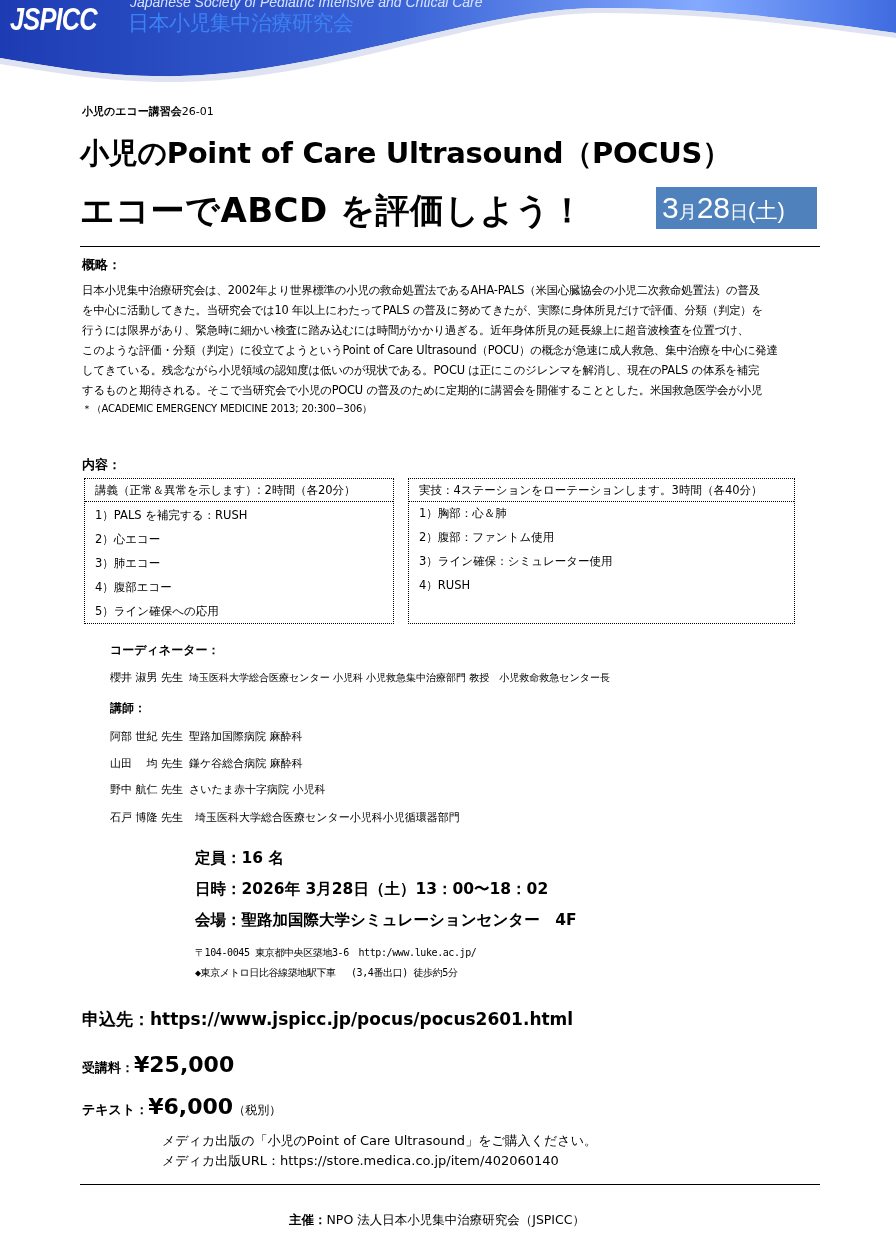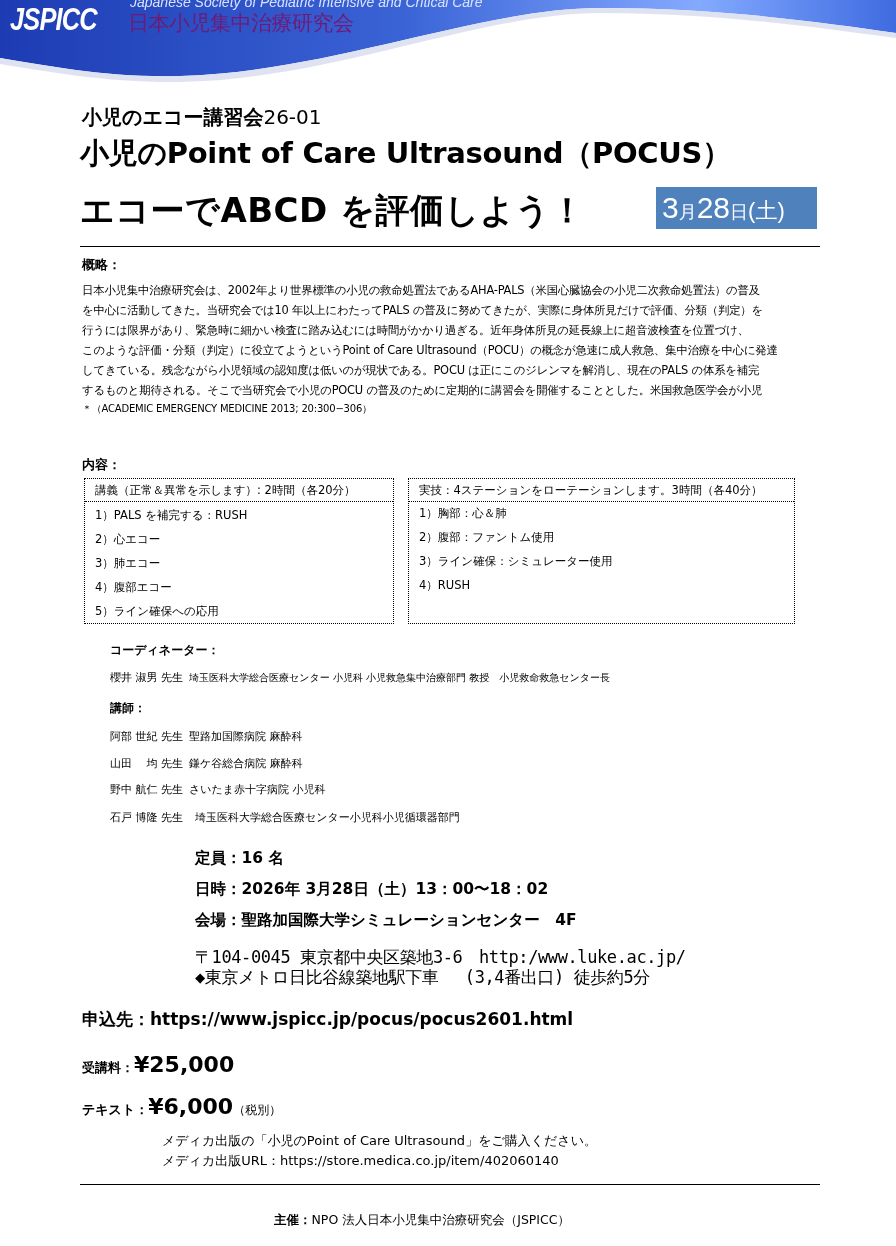--- a/index.html
+++ b/index.html
@@ -15,7 +15,7 @@
   .society-en { position: absolute; left: 130px; top: -6px; font-family: "Liberation Sans", sans-serif;
           font-style: italic; font-size: 14px; color: #d8e2ff; white-space: nowrap; }
   .society-ja { position: absolute; left: 128px; top: 9px; font-family: "DejaVu Sans", sans-serif;
-          font-size: 21px; color: #701a75; white-space: nowrap; letter-spacing: -0.5px; }
+          font-size: 21px; color: #3b82f6; white-space: nowrap; letter-spacing: -0.5px; }
 
   
   .subtitle { position: absolute; left: 82px; top: 104px; font-size: 20px; font-weight: bold; white-space: nowrap; }

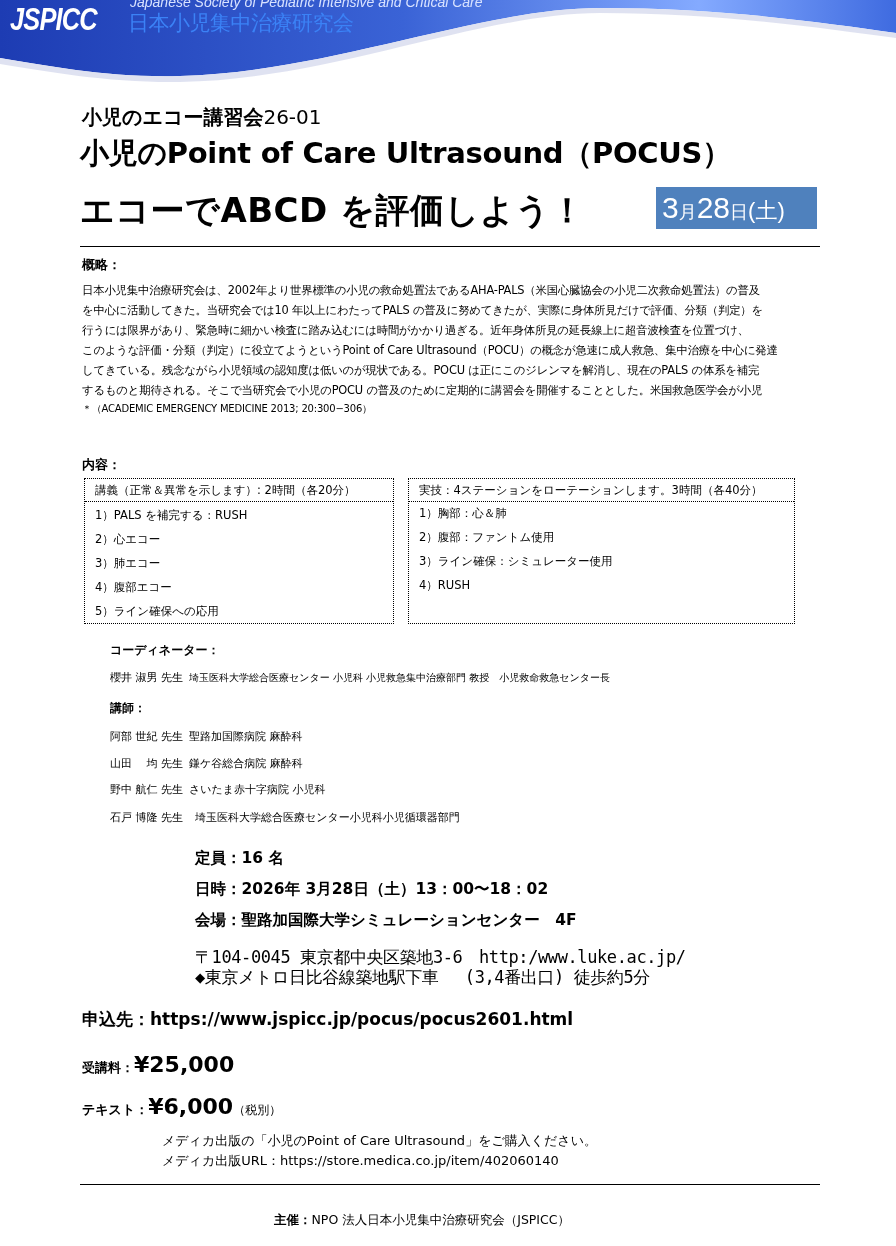--- a/index.html
+++ b/index.html
@@ -18,7 +18,7 @@
           font-size: 21px; color: #3b82f6; white-space: nowrap; letter-spacing: -0.5px; }
 
   
-  .subtitle { position: absolute; left: 82px; top: 104px; font-size: 20px; font-weight: bold; white-space: nowrap; }
+  .subtitle { position: absolute; left: 82px; top: 104px; font-size: 11px; font-weight: bold; white-space: nowrap; }
   .subtitle .num { font-weight: normal; }
   .title1 { position: absolute; left: 80px; top: 134px; font-size: 29px; font-weight: bold; white-space: nowrap; letter-spacing: -0.3px; }
   .title2 { position: absolute; left: 80px; top: 188px; font-size: 34px; font-weight: bold; white-space: nowrap; letter-spacing: 0.5px; }

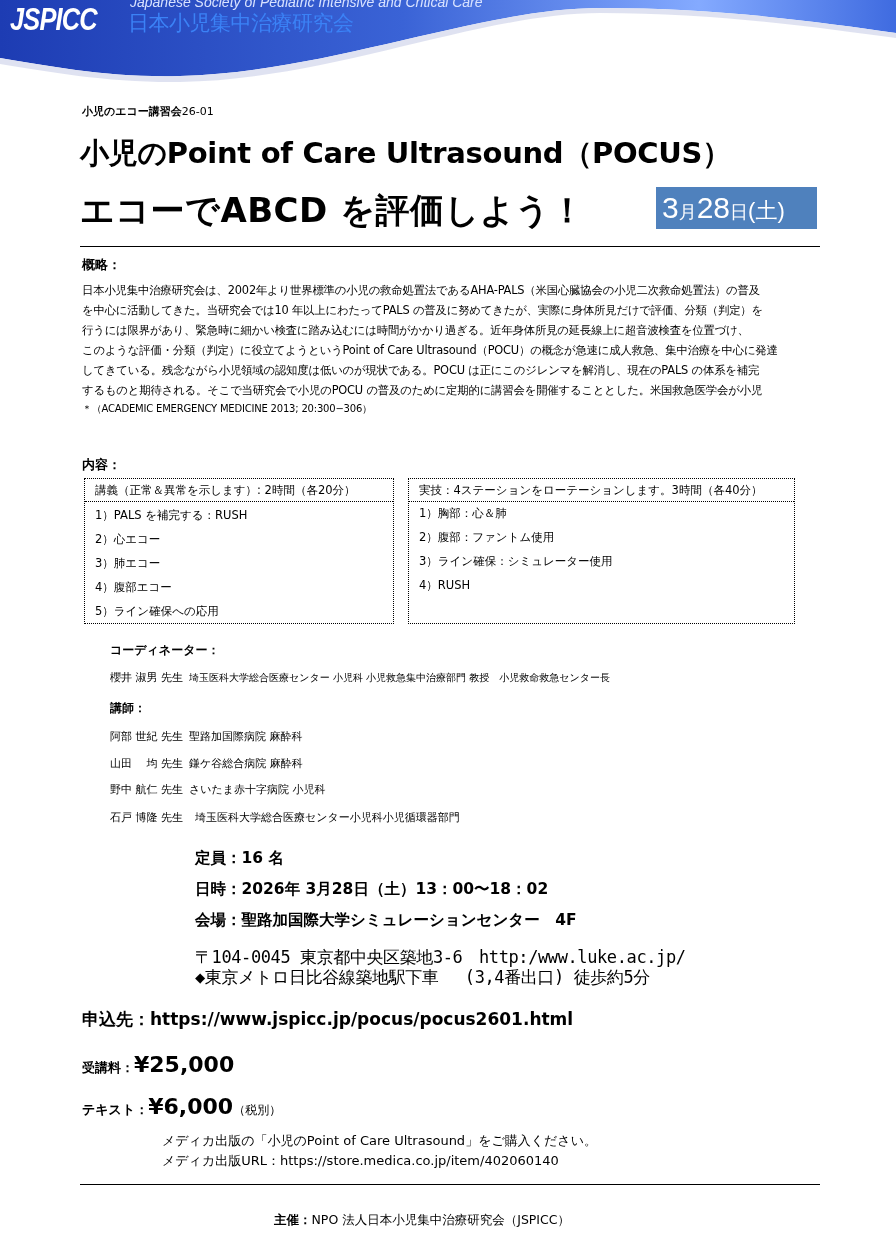--- a/index.html
+++ b/index.html
@@ -47,7 +47,7 @@
 
   
   .info { position: absolute; left: 195px; font-weight: bold; font-size: 15.5px; white-space: nowrap; }
-  .addr { position: absolute; left: 195px; font-family: "DejaVu Sans Mono", "Liberation Mono", monospace; font-size: 17px; white-space: nowrap; letter-spacing: -0.4px; text-align: right; }
+  .addr { position: absolute; left: 195px; font-family: "DejaVu Sans Mono", "Liberation Mono", monospace; font-size: 10px; white-space: nowrap; letter-spacing: -0.4px; text-align: right; }
 
   .apply { position: absolute; left: 82px; top: 1008px; font-size: 17px; font-weight: bold; white-space: nowrap; }
   .fee { position: absolute; left: 82px; white-space: nowrap; font-weight: bold; }

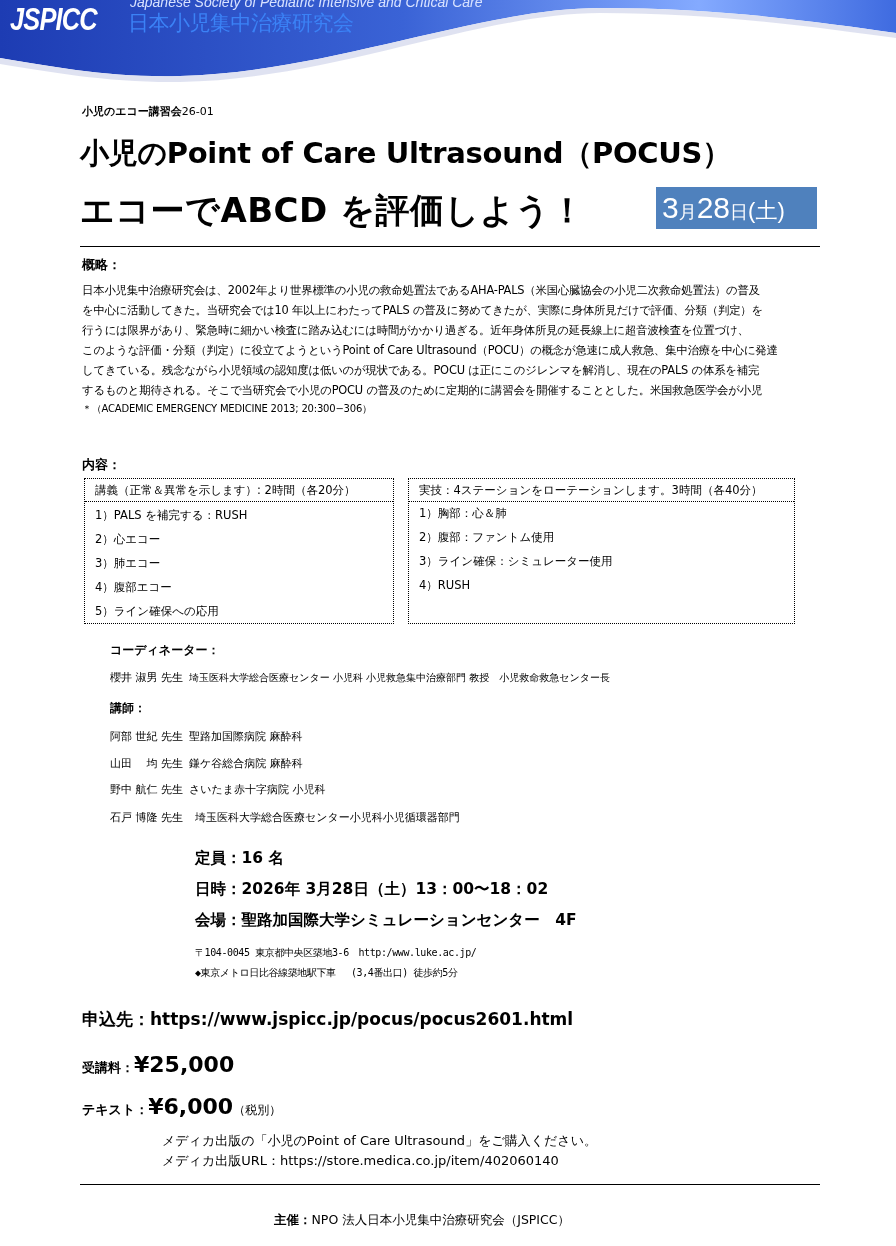--- a/index.html
+++ b/index.html
@@ -57,7 +57,7 @@
   .textnote { position: absolute; left: 162px; font-size: 13px; white-space: nowrap; }
 
   .foot-rule { position: absolute; left: 80px; top: 1184px; width: 740px; height: 1px; background: #000; }
-  .organizer { position: absolute; left: 274px; top: 1212px; font-size: 12.5px; white-space: nowrap; }
+  .organizer { position: absolute; left: 289px; top: 1212px; font-size: 12.5px; white-space: nowrap; }
   .organizer b { font-weight: bold; }
 </style>
 </head>

